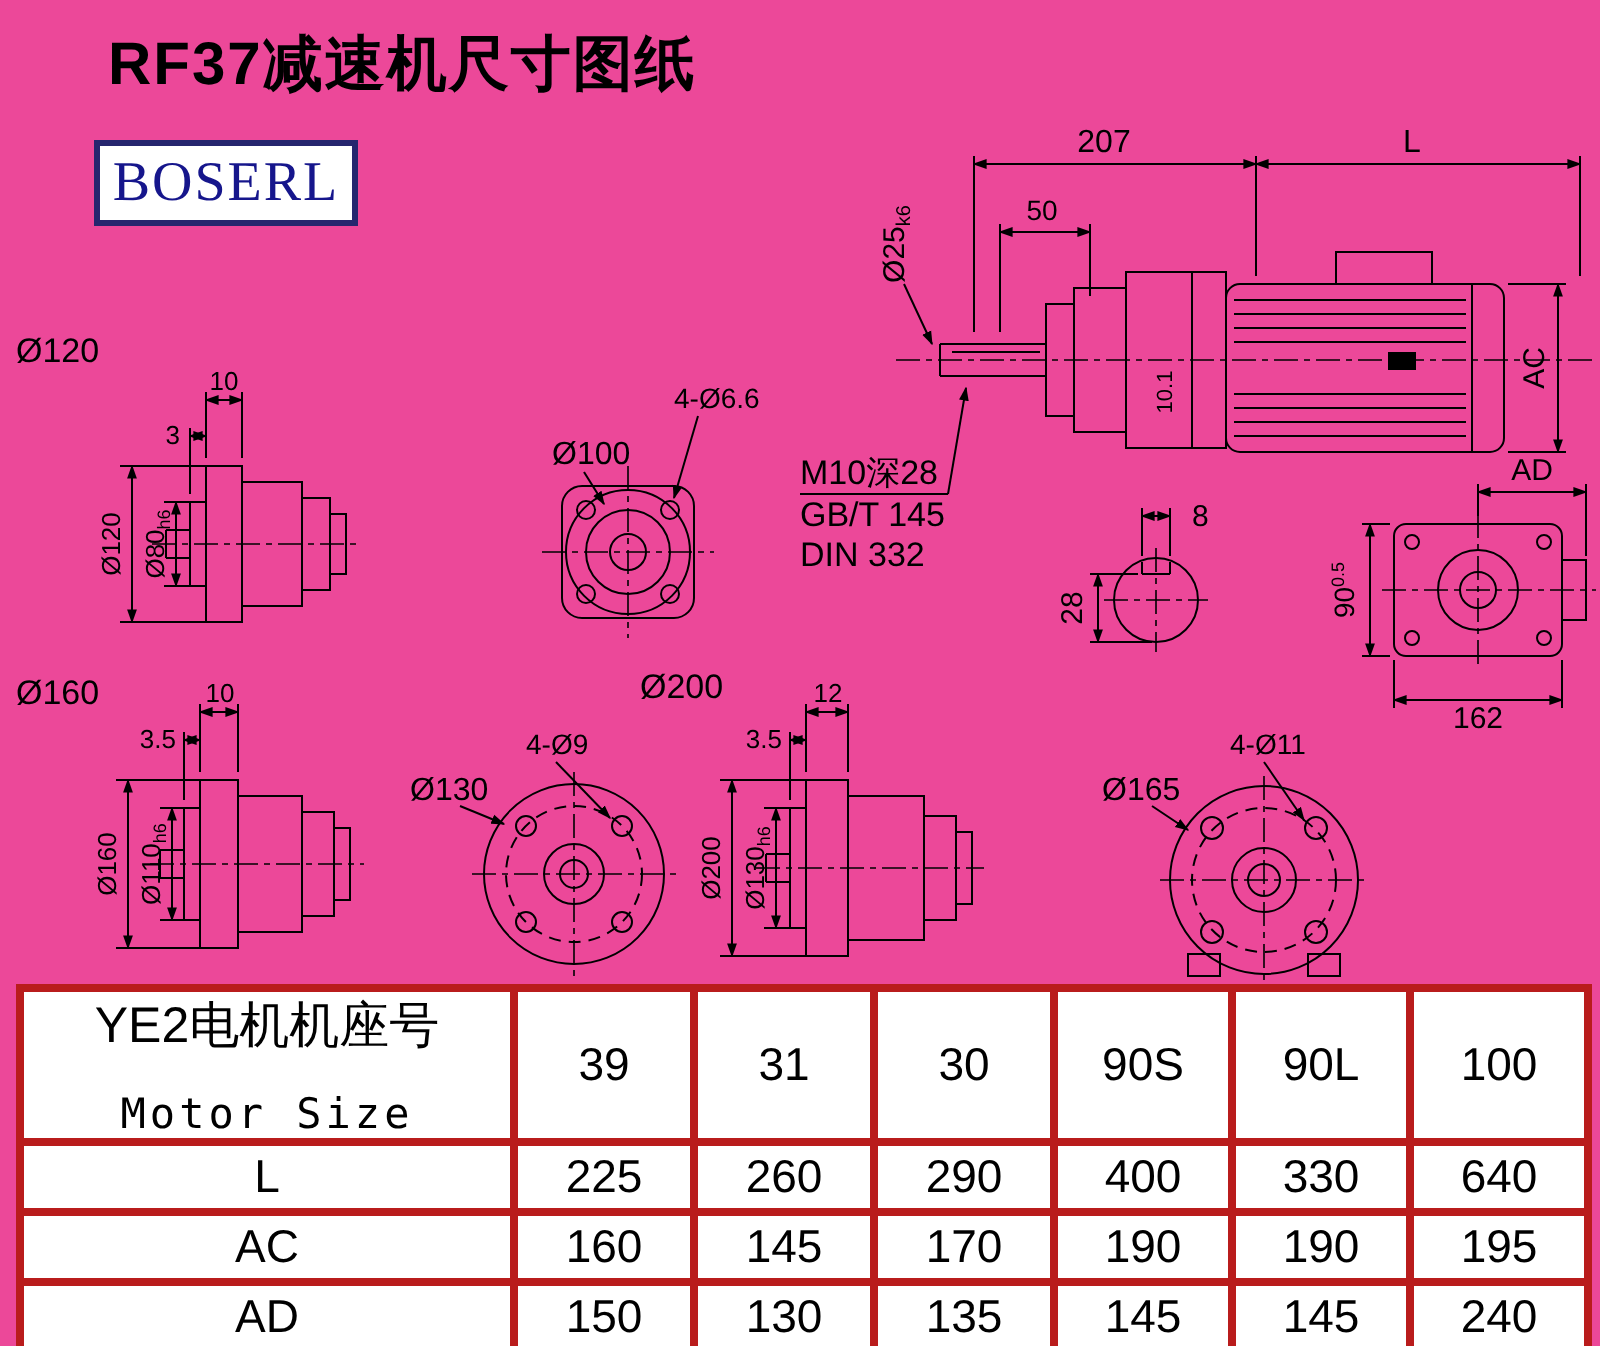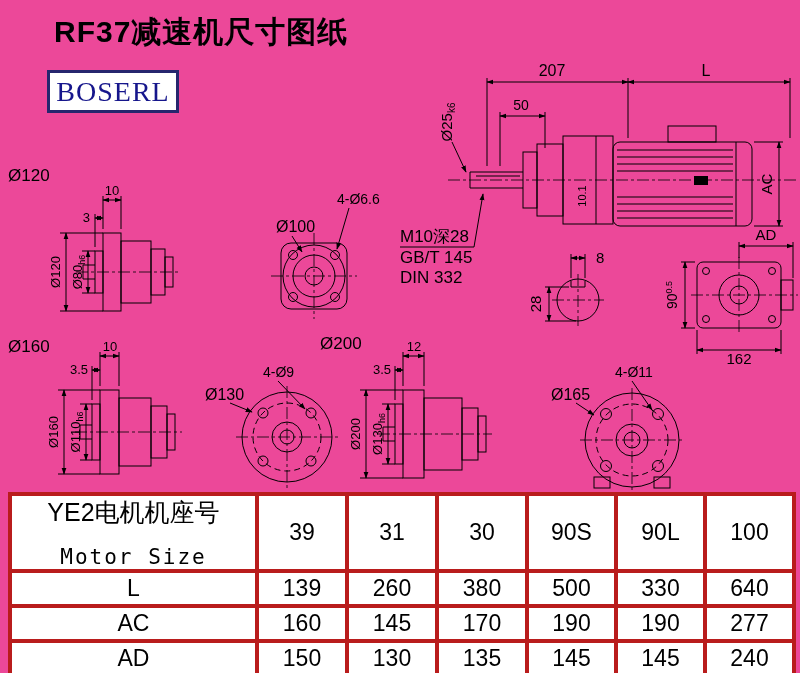--- a/index.html
+++ b/index.html
@@ -331,7 +331,7 @@
       </tr>
       <tr>
         <td>L</td>
-        <td>139</td>
+        <td>225</td>
         <td>260</td>
         <td>380</td>
         <td>500</td>

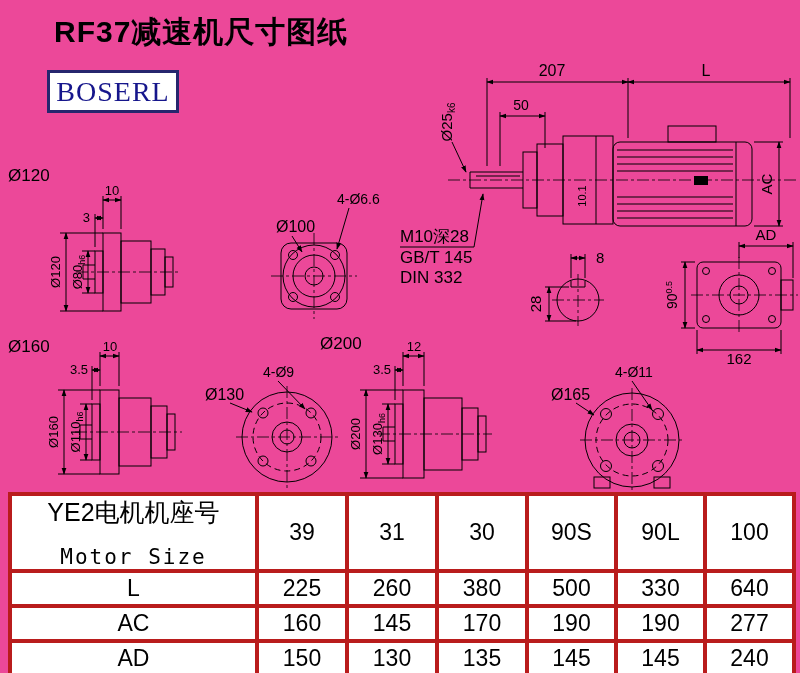--- a/index.html
+++ b/index.html
@@ -333,7 +333,7 @@
         <td>L</td>
         <td>225</td>
         <td>260</td>
-        <td>380</td>
+        <td>290</td>
         <td>500</td>
         <td>330</td>
         <td>640</td>

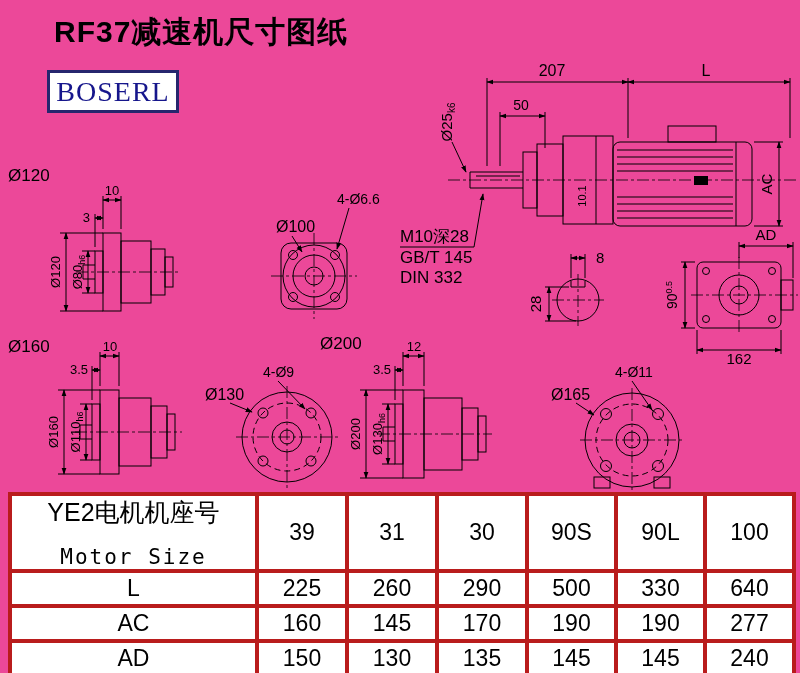--- a/index.html
+++ b/index.html
@@ -334,7 +334,7 @@
         <td>225</td>
         <td>260</td>
         <td>290</td>
-        <td>500</td>
+        <td>400</td>
         <td>330</td>
         <td>640</td>
       </tr>

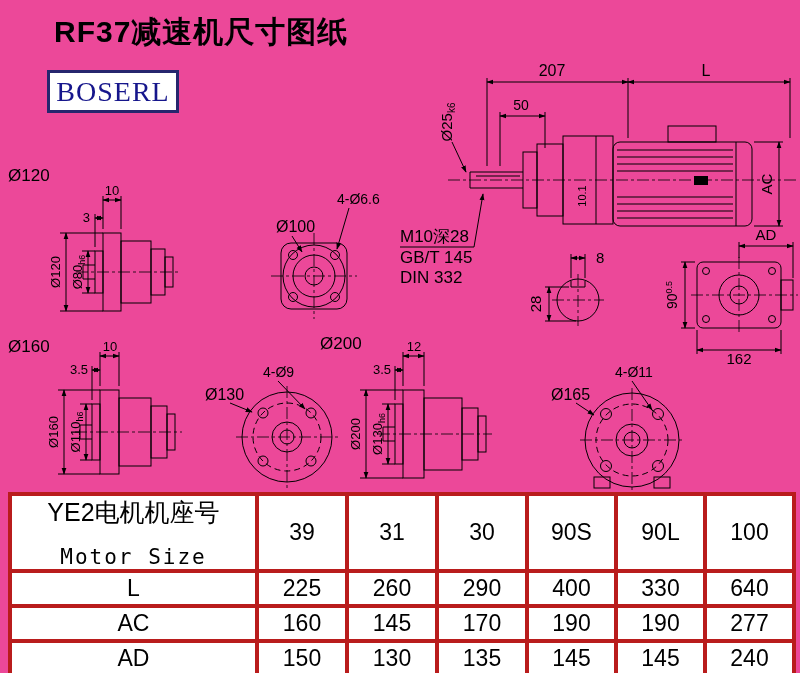--- a/index.html
+++ b/index.html
@@ -345,7 +345,7 @@
         <td>170</td>
         <td>190</td>
         <td>190</td>
-        <td>277</td>
+        <td>195</td>
       </tr>
       <tr>
         <td>AD</td>

